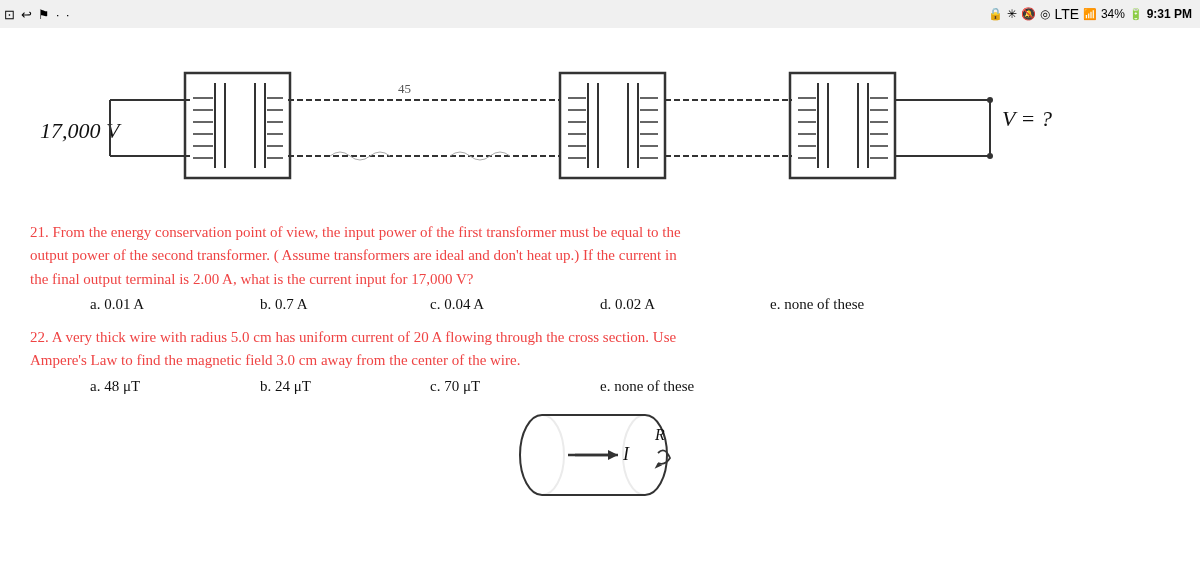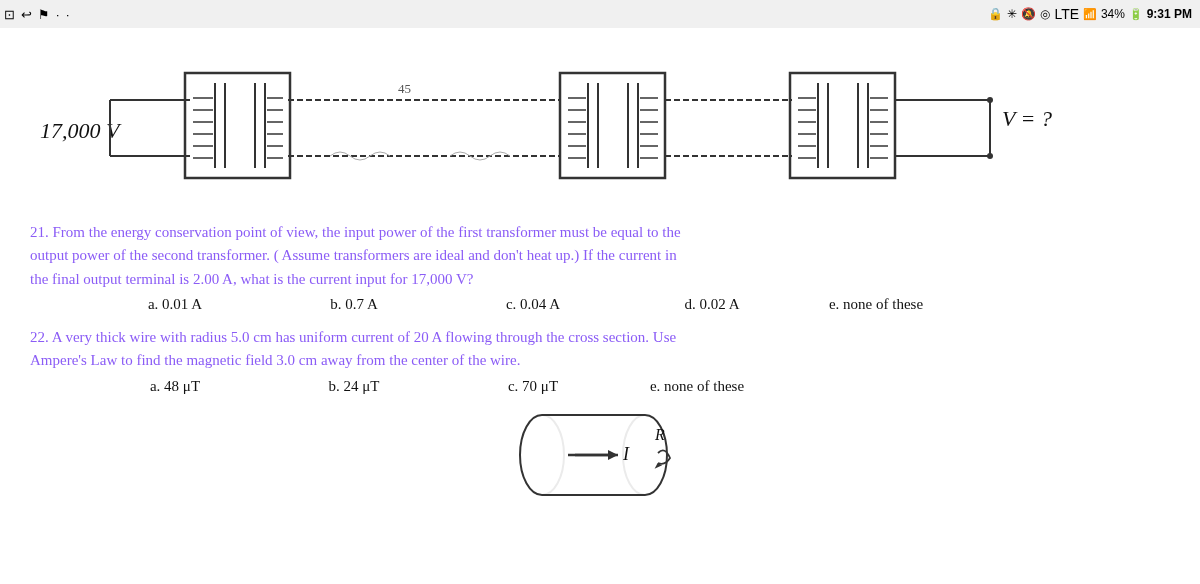--- a/index.html
+++ b/index.html
@@ -79,7 +79,7 @@
 
     .question-text {
       font-size: 15px;
-      color: #8b5cf6;
+      color: #ef4444;
       line-height: 1.55;
     }
 

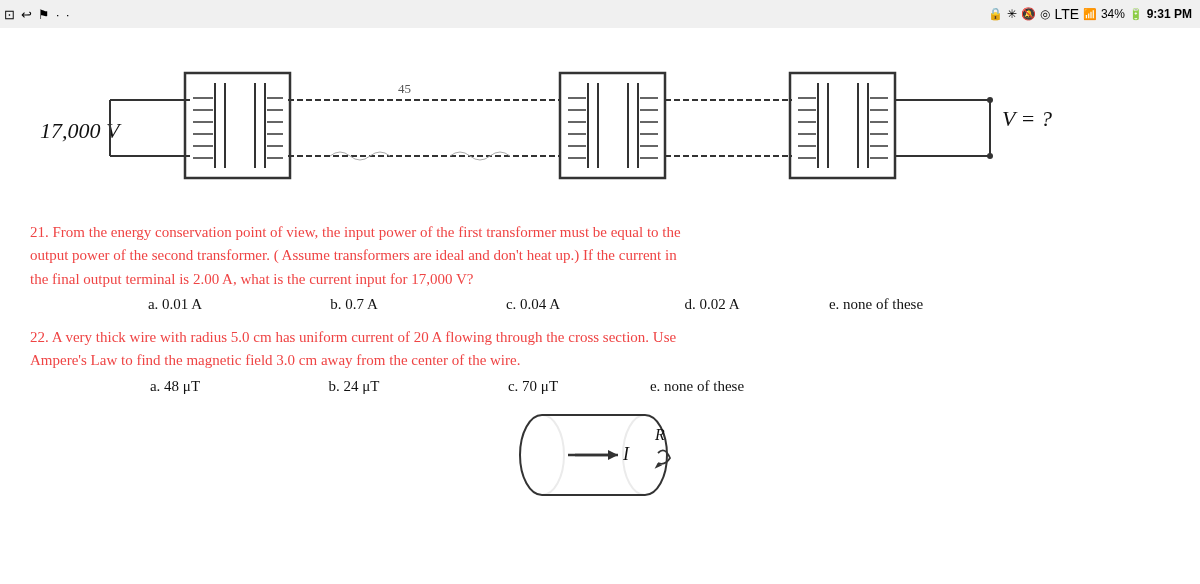--- a/index.html
+++ b/index.html
@@ -87,10 +87,9 @@
       display: flex;
       align-items: center;
       padding-left: 60px;
-      gap: 9px;
+      gap: 0;
       margin-top: 2px;
       font-size: 15px;
-      text-align: center;
     }
 
     .answer-item {

